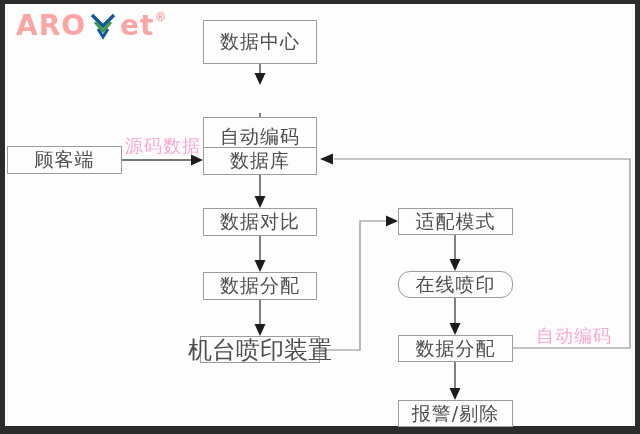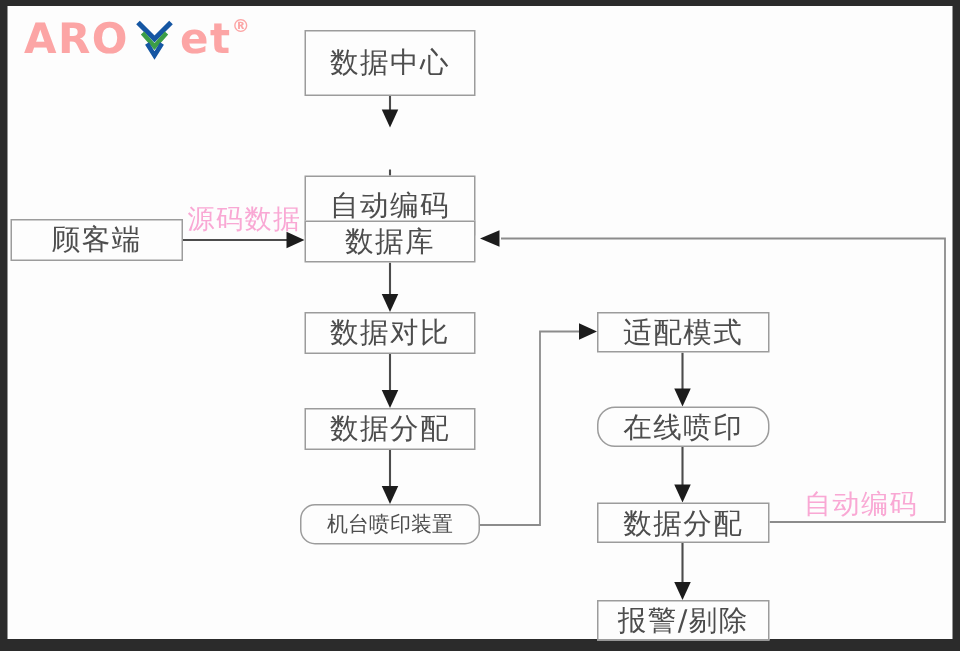--- a/index.html
+++ b/index.html
@@ -42,7 +42,7 @@
     white-space: nowrap;
     letter-spacing: 1px;
   }
-  .node.wide { font-size: 14px; letter-spacing: 0; border-radius: 10px; }
+  .node.wide { font-size: 24px; letter-spacing: 0; }
 
   .edge-label {
     position: absolute;

